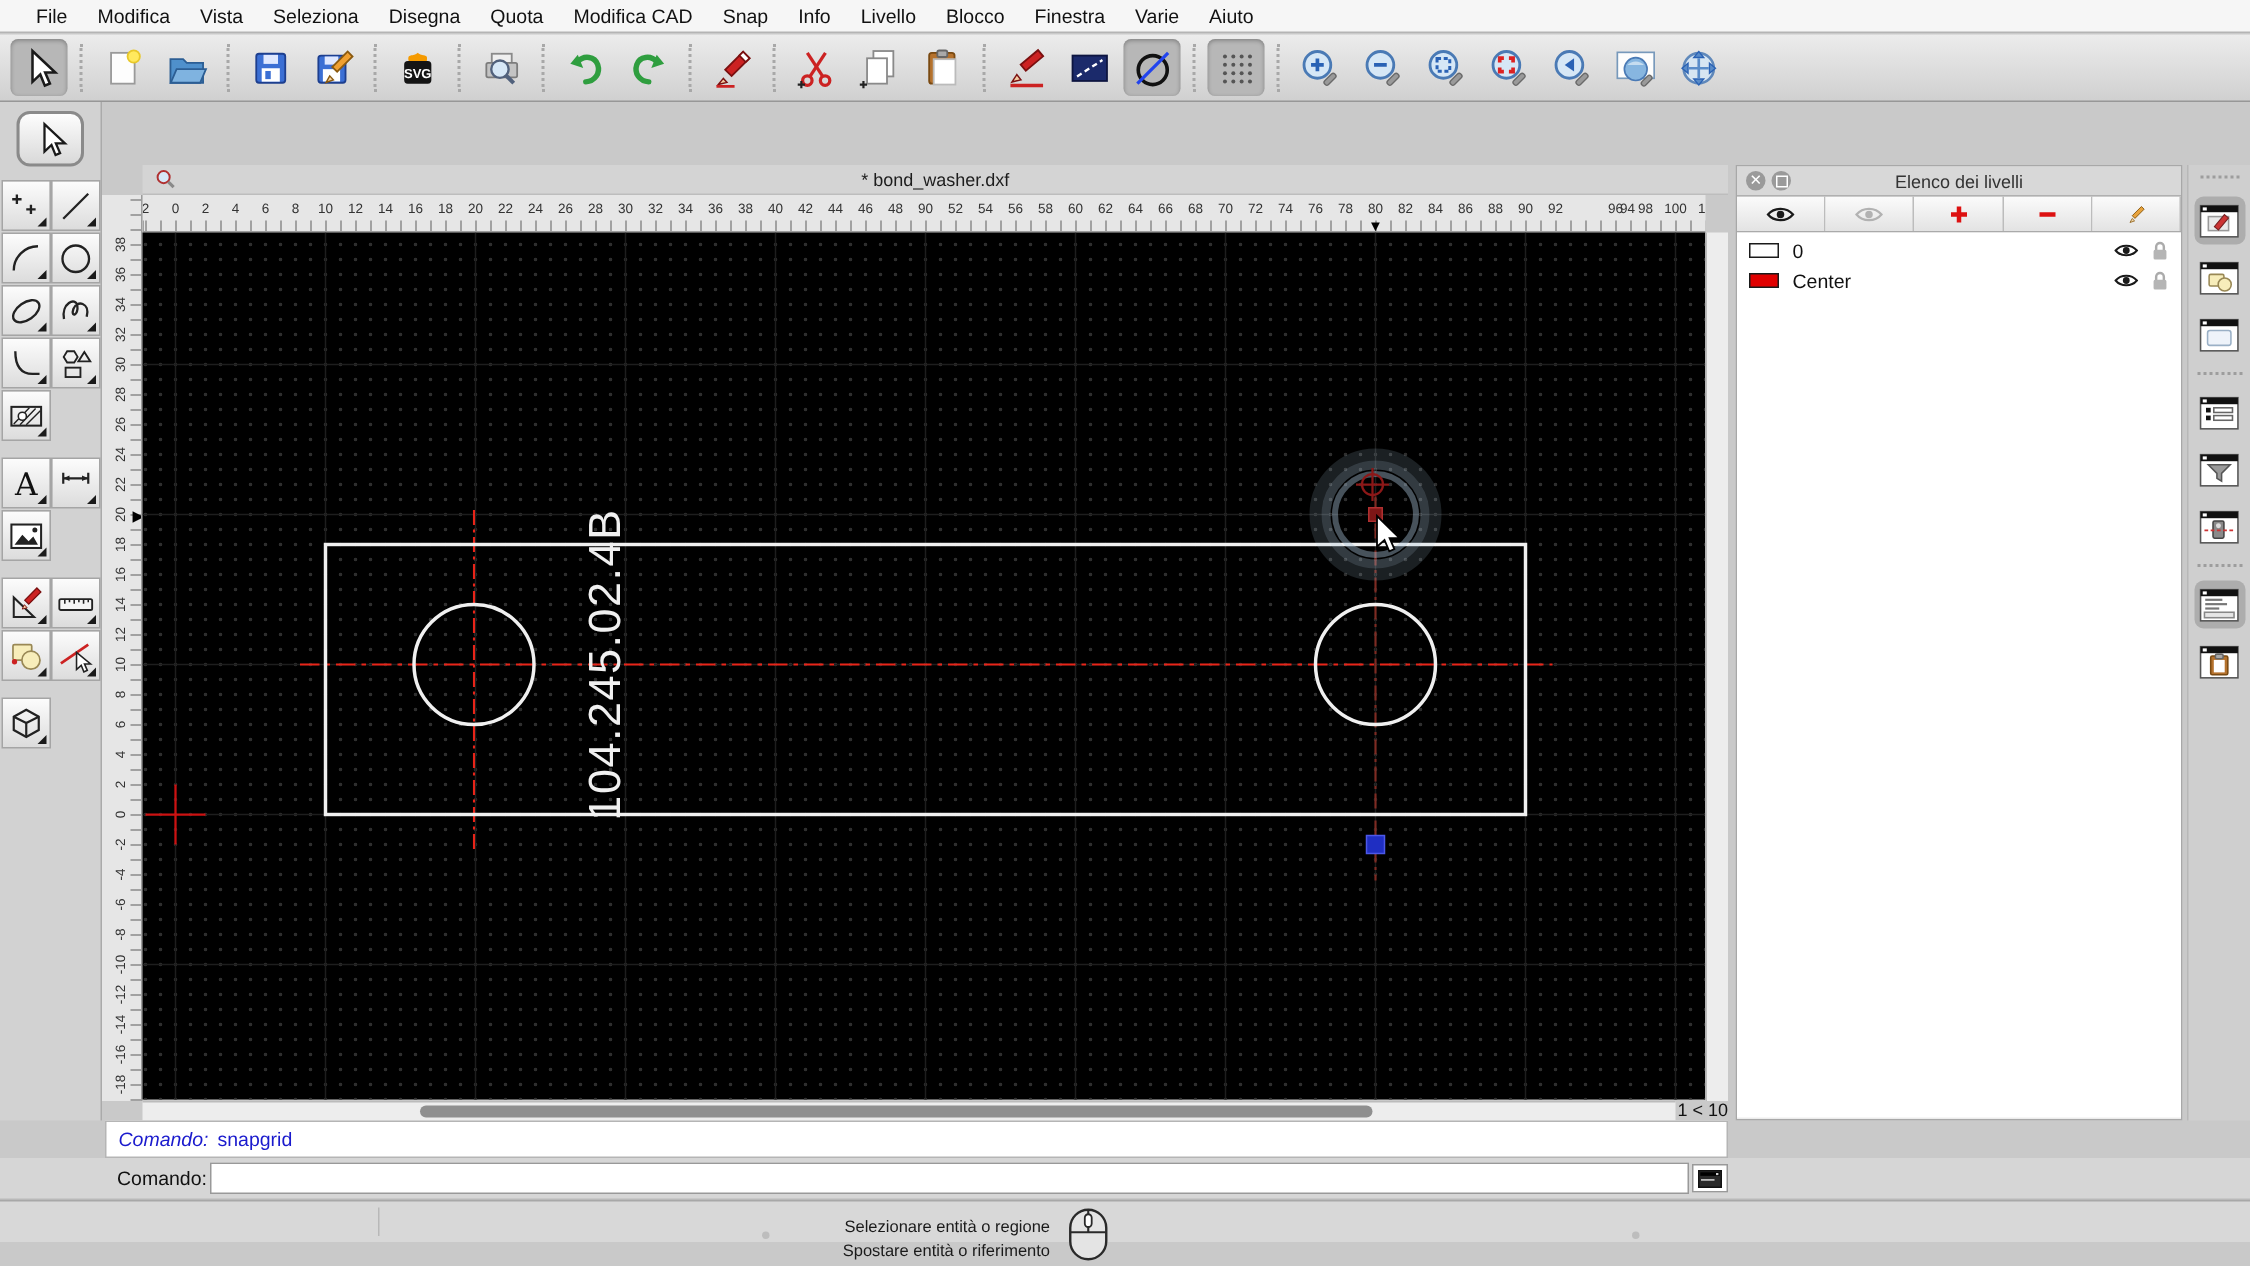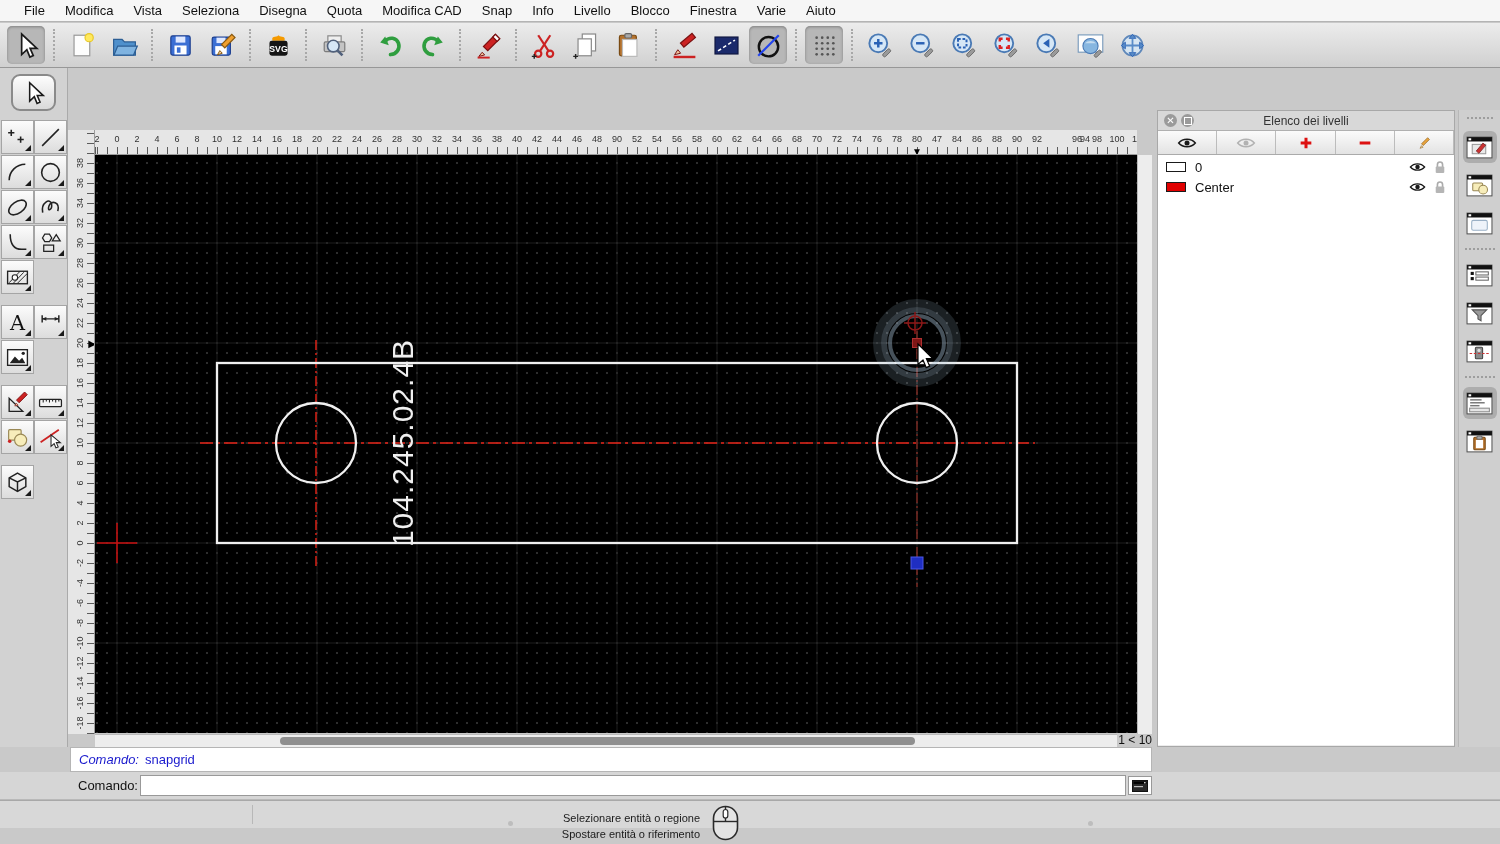--- a/index.html
+++ b/index.html
@@ -448,6 +448,15 @@
         </div>
     </div>
 
+    <div class="doc-titlebar">
+      <span class="doc-zoom-icon">
+        <svg width="15" height="15" viewBox="0 0 16 16">
+            <circle cx="6.5" cy="6.5" r="4.3" fill="#d6e7f6" stroke="#b03030" stroke-width="1.4"></circle>
+            <line x1="9.8" y1="9.8" x2="13.6" y2="13.6" stroke="#8a8a8a" stroke-width="2.2"></line>
+          </svg>
+      </span>
+      <span>* bond_washer.dxf</span>
+    </div>
 
     <div class="hruler" id="hruler">
         <div class="ticks"></div>

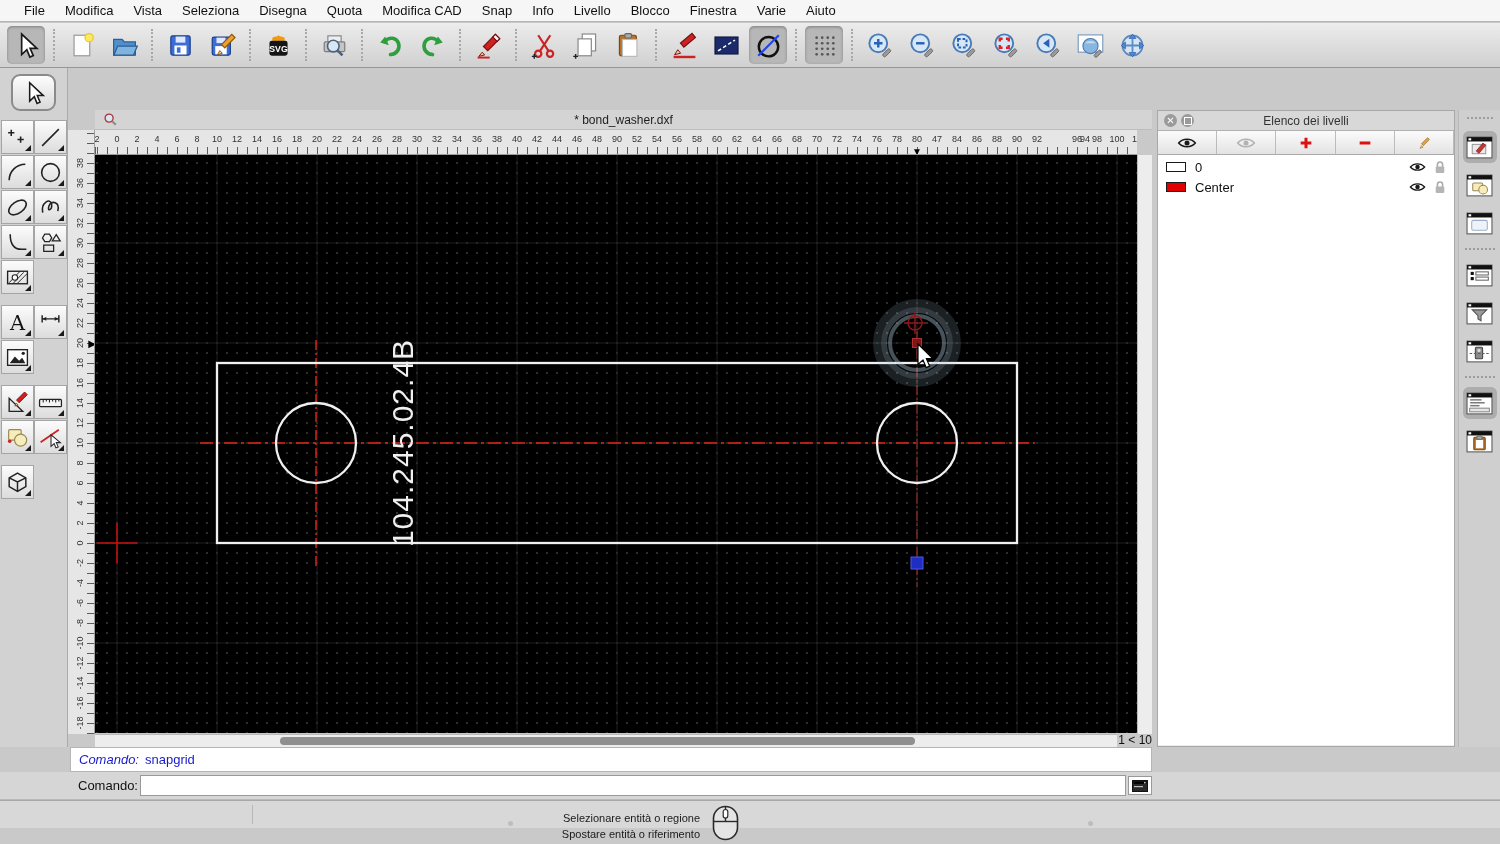--- a/index.html
+++ b/index.html
@@ -502,7 +502,7 @@
         <span class="lab" style="left: 782px;">76</span>
         <span class="lab" style="left: 802px;">78</span>
         <span class="lab" style="left: 822px;">80</span>
-        <span class="lab" style="left: 842px;">47</span>
+        <span class="lab" style="left: 842px;">82</span>
         <span class="lab" style="left: 862px;">84</span>
         <span class="lab" style="left: 882px;">86</span>
         <span class="lab" style="left: 902px;">88</span>

